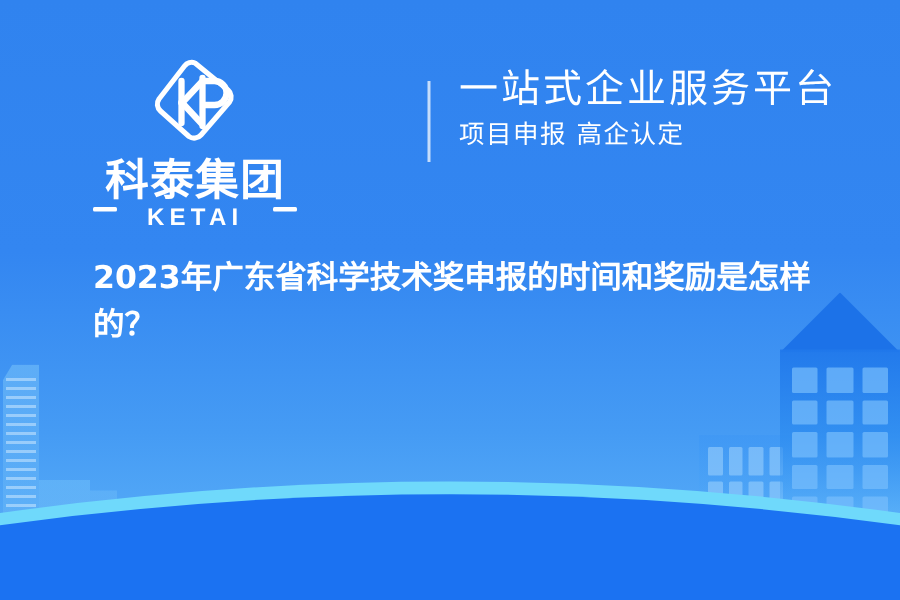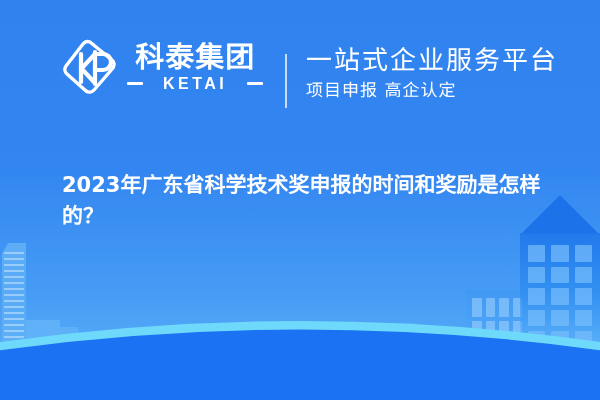--- a/index.html
+++ b/index.html
@@ -76,7 +76,7 @@
   
   .header{position:absolute;left:0;top:36px;width:600px;height:80px;}
 
-  .logo-wrap{position:absolute;left:62px;top:2px;display:flex;align-items:center;gap:9px;}
+  .logo-wrap{position:absolute;left:62px;top:2px;display:flex;align-items:center;gap:9px;flex-direction:column;}
 
   .mark{width:56px;height:58px;flex:0 0 auto;}
 

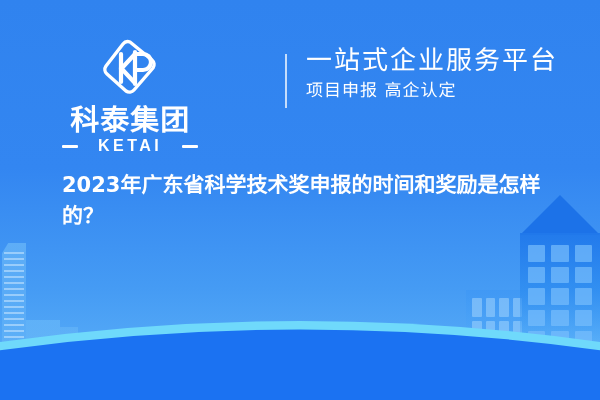--- a/index.html
+++ b/index.html
@@ -86,7 +86,7 @@
     font-size:29px;font-weight:700;color:#ffffff;letter-spacing:1px;
     line-height:1.05;white-space:nowrap;
   }
-  .en-row{display:flex;align-items:center;gap:20px;margin-top:3px;}
+  .en-row{display:flex;align-items:flex-start;gap:20px;margin-top:3px;}
   .en-row .dash{width:16px;height:3px;background:#fff;border-radius:1px;}
   .en-name{
     font-size:16px;font-weight:700;color:#fff;letter-spacing:3.5px;

